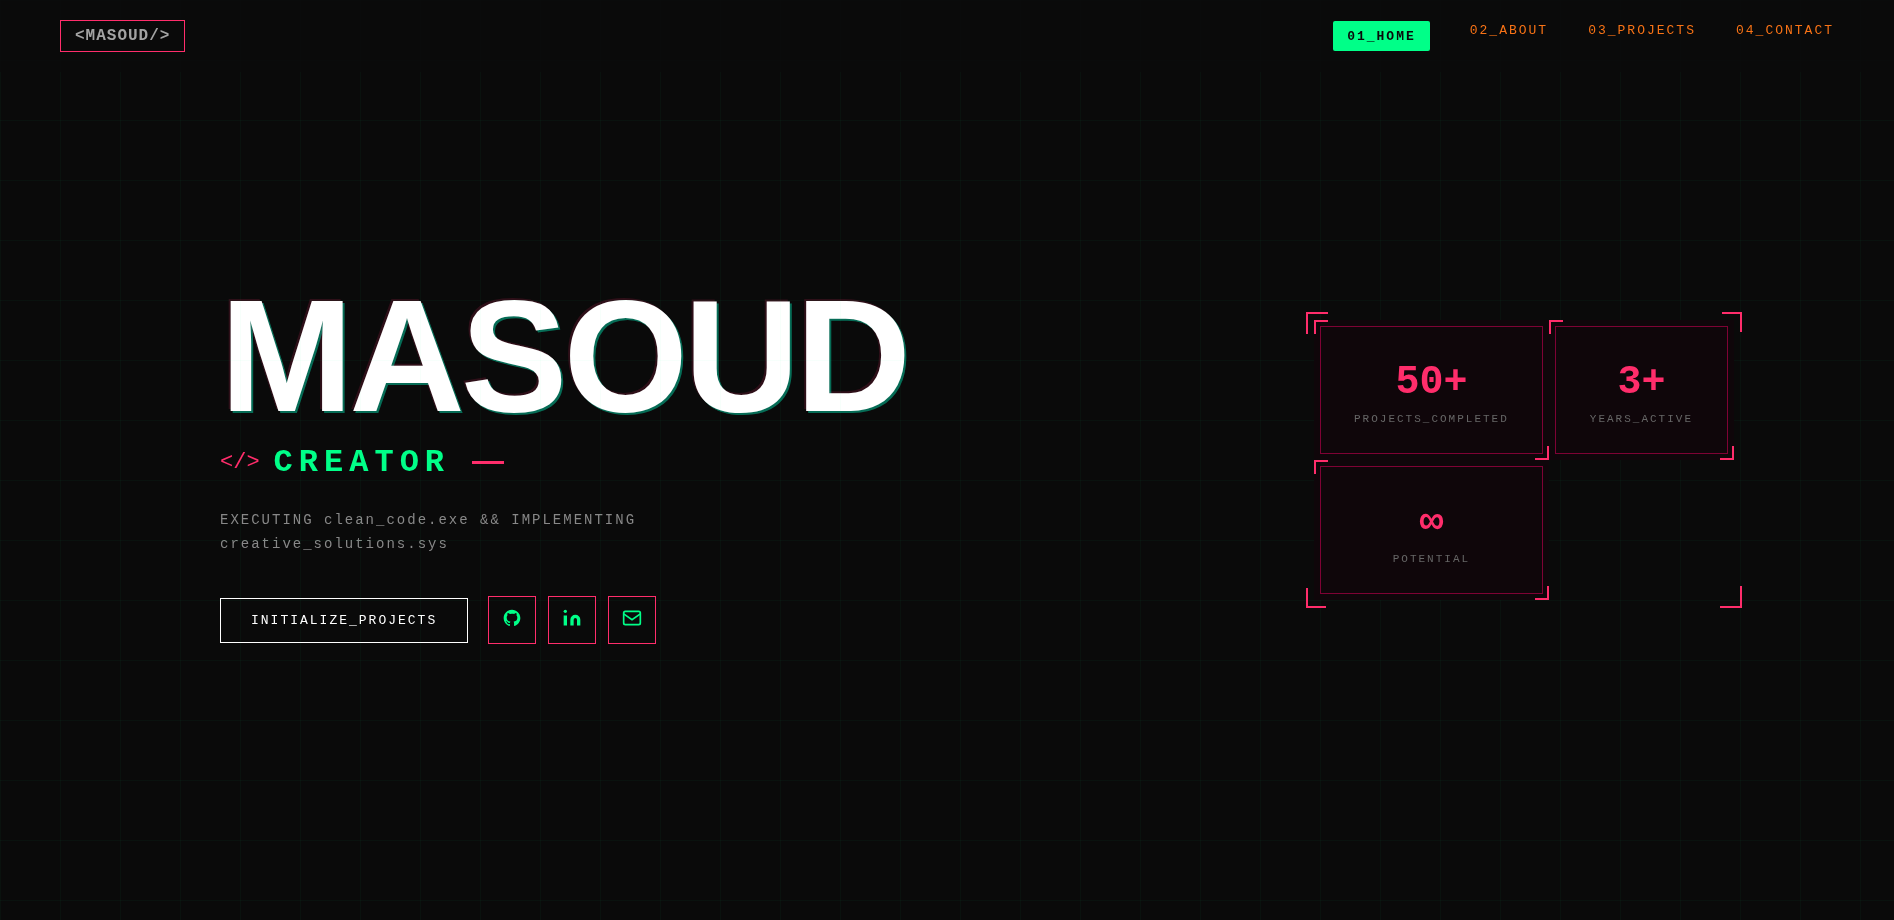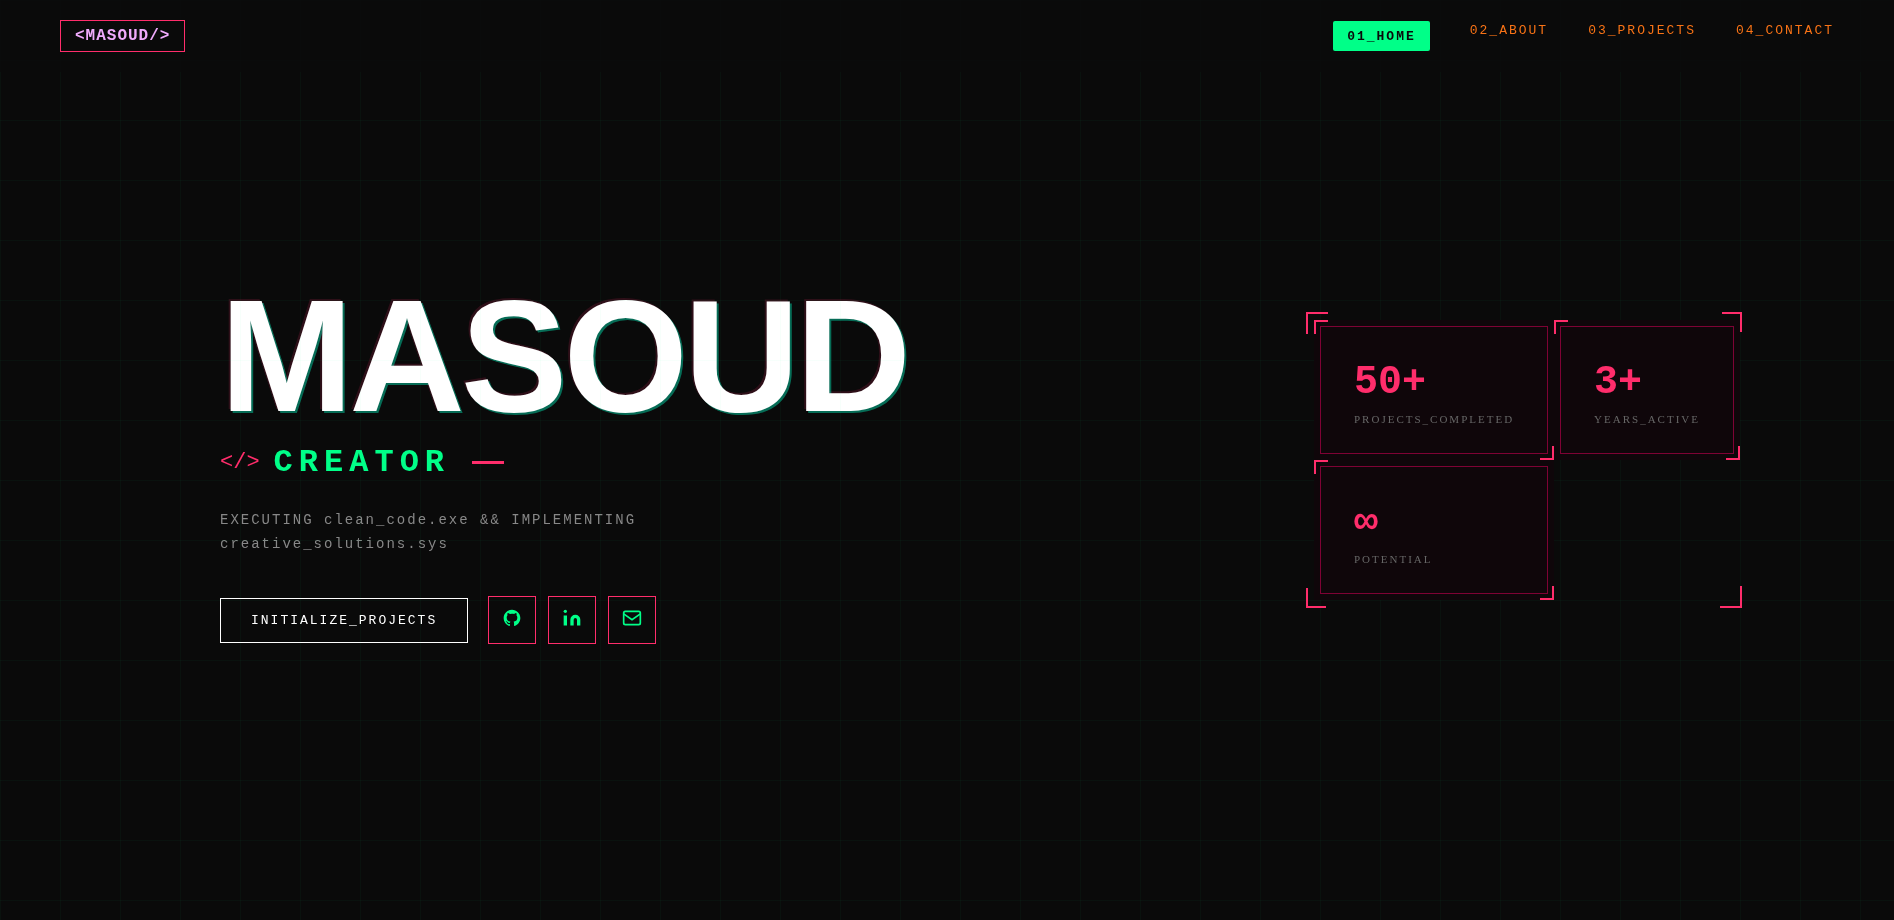--- a/index.html
+++ b/index.html
@@ -51,7 +51,7 @@
       font-family: 'Courier New', monospace;
     }
 
-    .logo span { color: #f0abfc; }
+    .logo span { color: #a3a3a3; }
 
     .nav-links {
       display: flex;

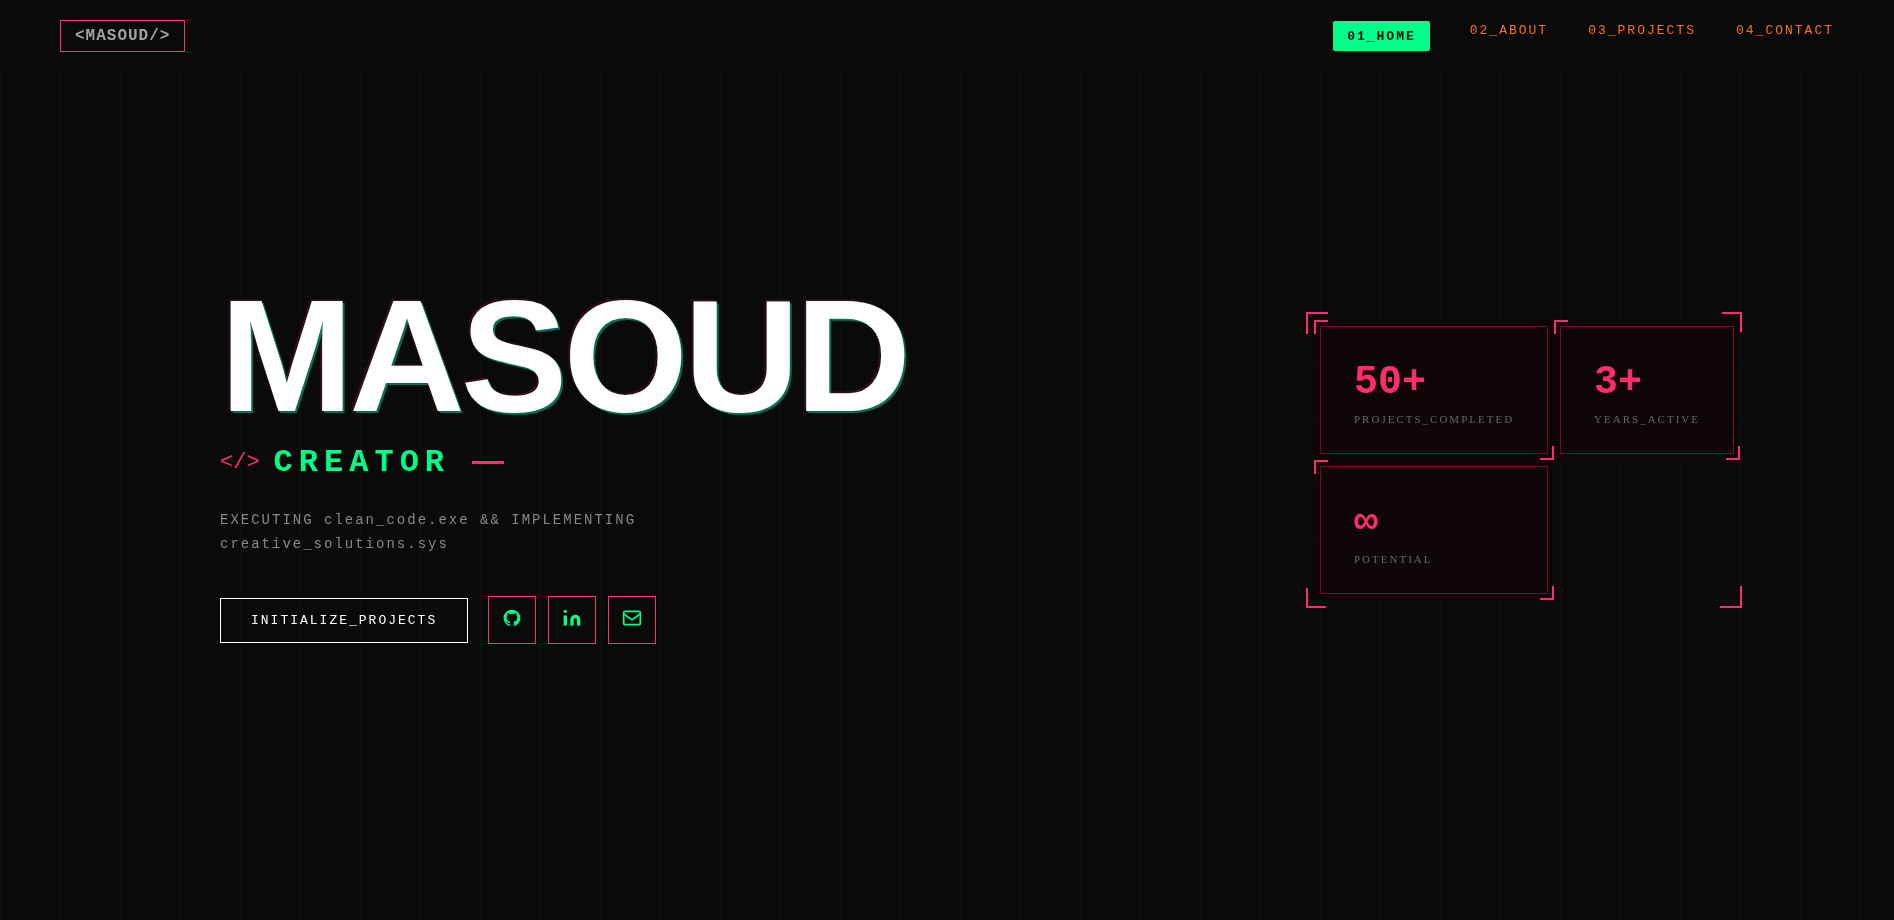--- a/index.html
+++ b/index.html
@@ -188,6 +188,7 @@
       gap: 0;
       width: 420px;
       position: relative;
+      text-align: center;
     }
 
     .stat-card {

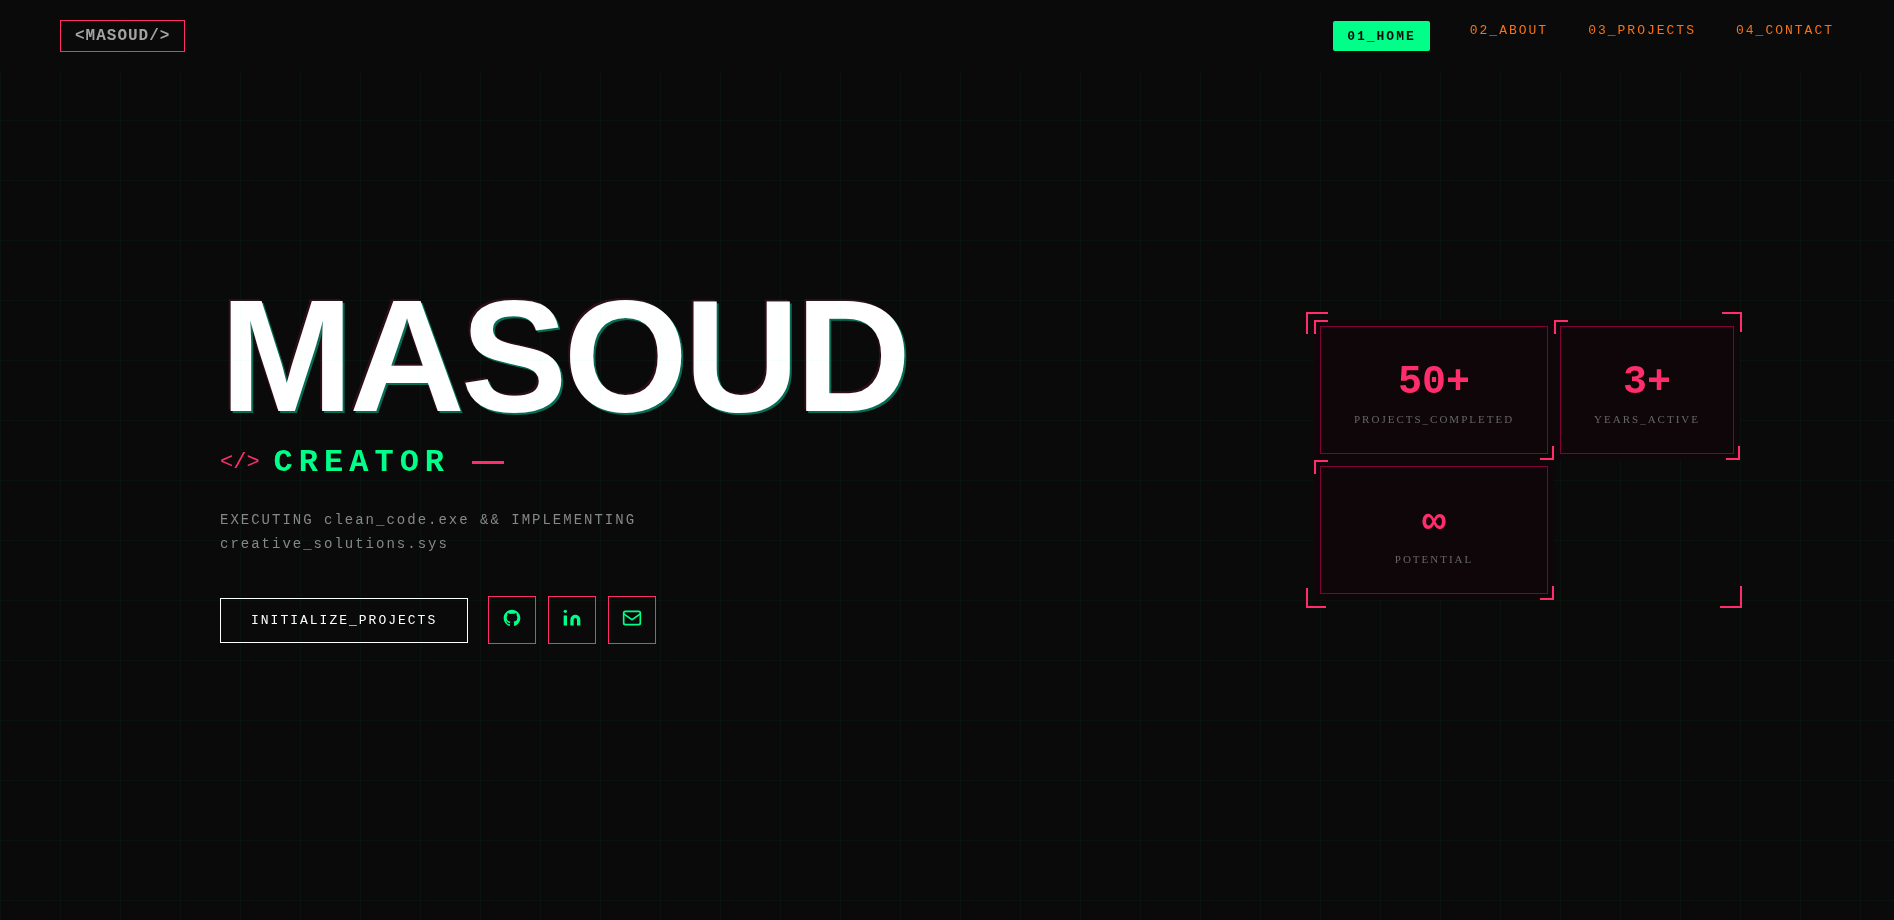--- a/index.html
+++ b/index.html
@@ -246,7 +246,7 @@
       color: #666;
       font-size: 11px;
       letter-spacing: 2px;
-      font-family: Liberation Serif, serif;
+      font-family: Liberation Mono, monospace;
       text-transform: uppercase;
     }
 

